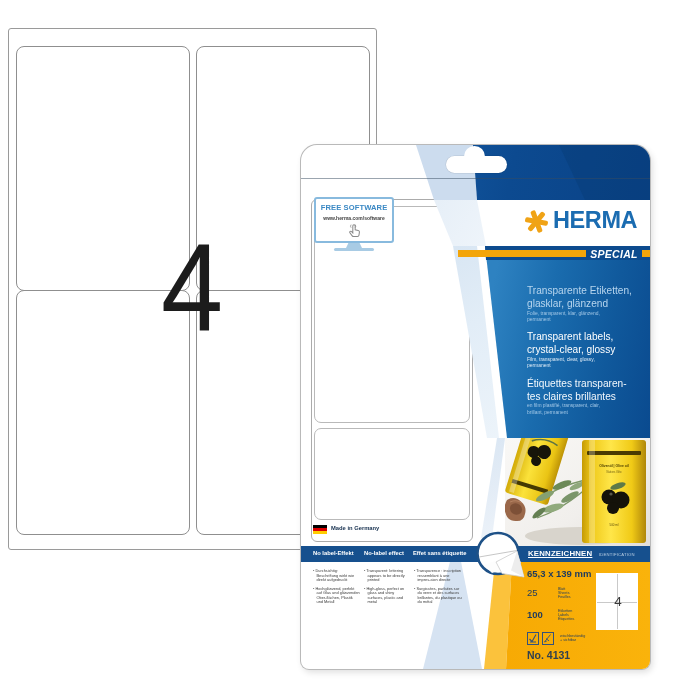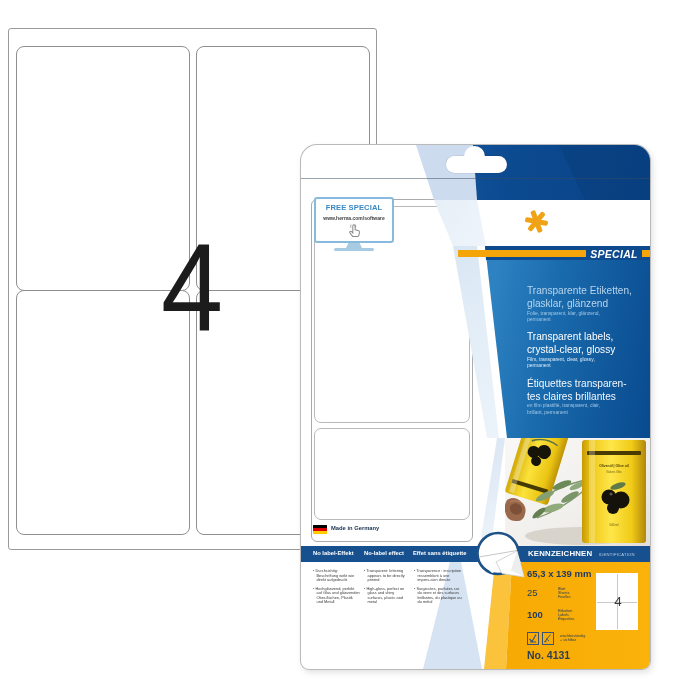--- a/index.html
+++ b/index.html
@@ -192,7 +192,7 @@
     <div class="abs" style="left:30px;top:380px;font-size:5.8px;line-height:7px;font-weight:bold;color:#16304f;">Made in Germany</div>
 
     <div class="abs" style="left:13px;top:52px;width:80px;height:46px;border:2.5px solid #88bade;border-radius:3px;background:#fff;box-sizing:border-box;"></div>
-    <div class="abs" style="left:13px;top:59px;width:80px;text-align:center;font-size:7.6px;line-height:8px;font-weight:bold;color:#3a88c4;letter-spacing:0.1px;">FREE SPECIAL</div>
+    <div class="abs" style="left:13px;top:59px;width:80px;text-align:center;font-size:7.6px;line-height:8px;font-weight:bold;color:#3a88c4;letter-spacing:0.1px;">FREE SOFTWARE</div>
     <div class="abs" style="left:13px;top:69.5px;width:80px;text-align:center;font-size:5px;line-height:6px;font-weight:bold;color:#3e3e3e;">www.herma.com/software</div>
 
     <svg class="abs" style="left:48px;top:79px;" width="11" height="14" viewBox="0 0 13 16">

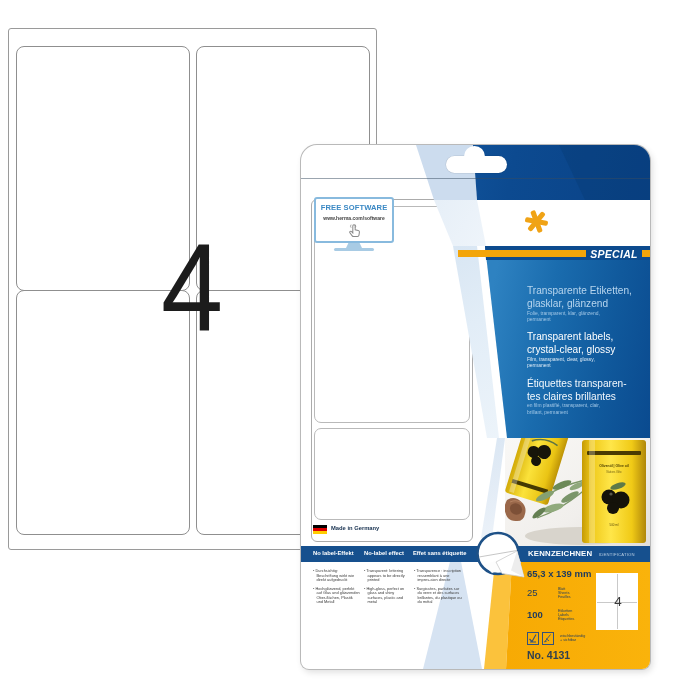--- a/index.html
+++ b/index.html
@@ -55,6 +55,7 @@
       </g>
     </svg>
 
+    <div class="abs" style="left:252px;top:64px;font-size:23.5px;line-height:23.5px;font-weight:bold;color:#1b6cb1;letter-spacing:-0.4px;">HERMA</div>
 
     <div class="abs" style="left:0;top:101px;width:349px;height:192px;background:linear-gradient(100deg,#2e82c1 52%,#1a6cae 68%,#10599c 85%,#0a4a8f 100%);clip-path:polygon(184px 0,349px 0,349px 192px,206px 192px);"></div>
 

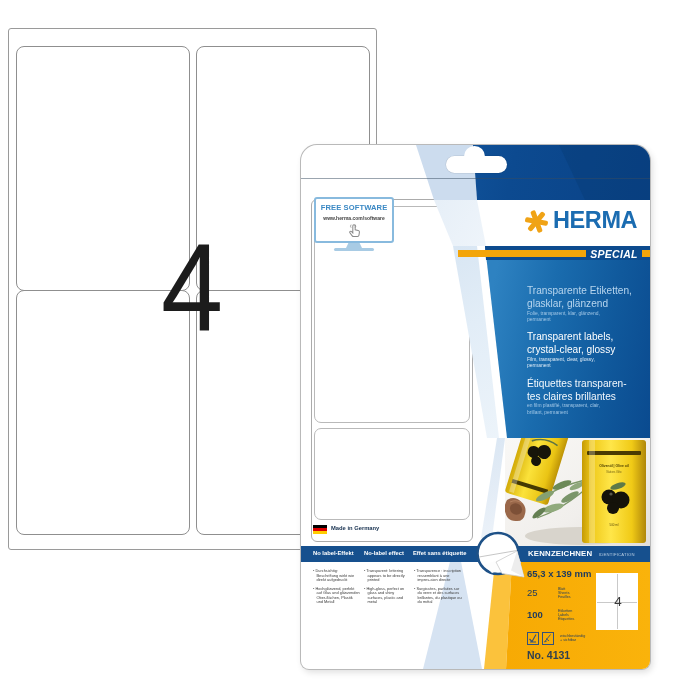--- a/index.html
+++ b/index.html
@@ -154,7 +154,7 @@
 
     <div class="abs" style="left:112px;top:404.5px;font-size:5.8px;line-height:7px;font-weight:bold;color:#fff;">Effet sans étiquette</div>
 
-    <div class="abs" style="left:227px;top:403.5px;font-size:7.8px;line-height:10px;font-weight:bold;color:#fff;letter-spacing:0.2px;">KENNZEICHNEN</div>
+    <div class="abs" style="left:227px;top:403.5px;font-size:7.8px;line-height:10px;font-weight:bold;color:#fff;letter-spacing:0.2px;text-decoration:underline;">KENNZEICHNEN</div>
 
     <div class="abs" style="left:298px;top:406.5px;font-size:4.2px;line-height:6px;color:#b8cde2;letter-spacing:0.2px;">IDENTIFICATION</div>
 

